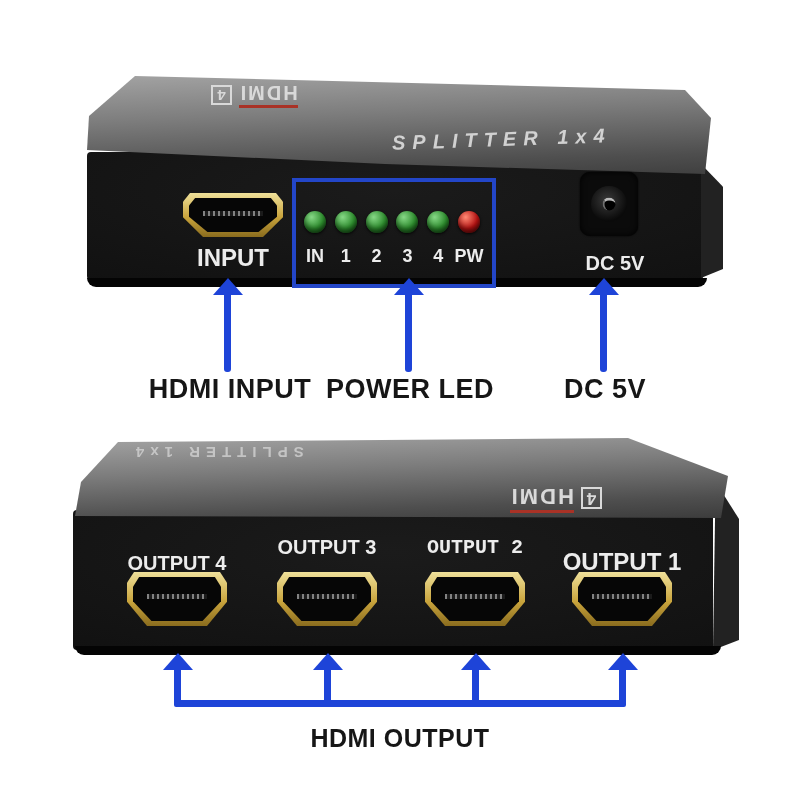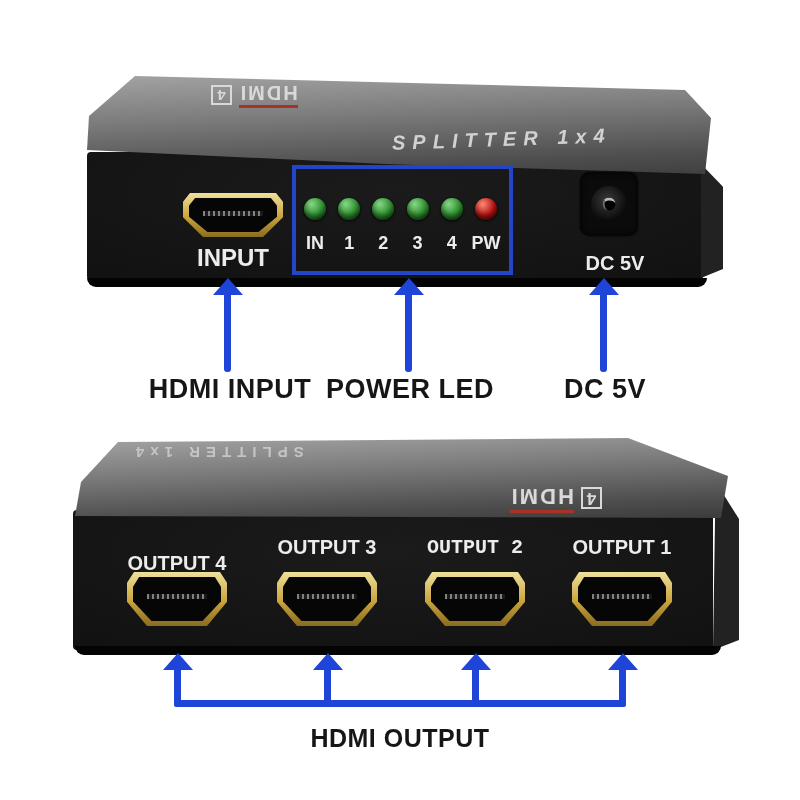--- a/index.html
+++ b/index.html
@@ -109,7 +109,7 @@
     </div>
     <div class="port-label" style="left:88px;top:172px;width:120px;font-size:24px;">INPUT</div>
 
-    <div class="led-panel" style="left:207px;top:93px;width:221px;height:110px;">
+    <div class="led-panel" style="left:207px;top:106px;width:204px;height:110px;">
       <div class="ledcol">
         <div class="led"></div>
         <div class="ledlabel">IN</div>

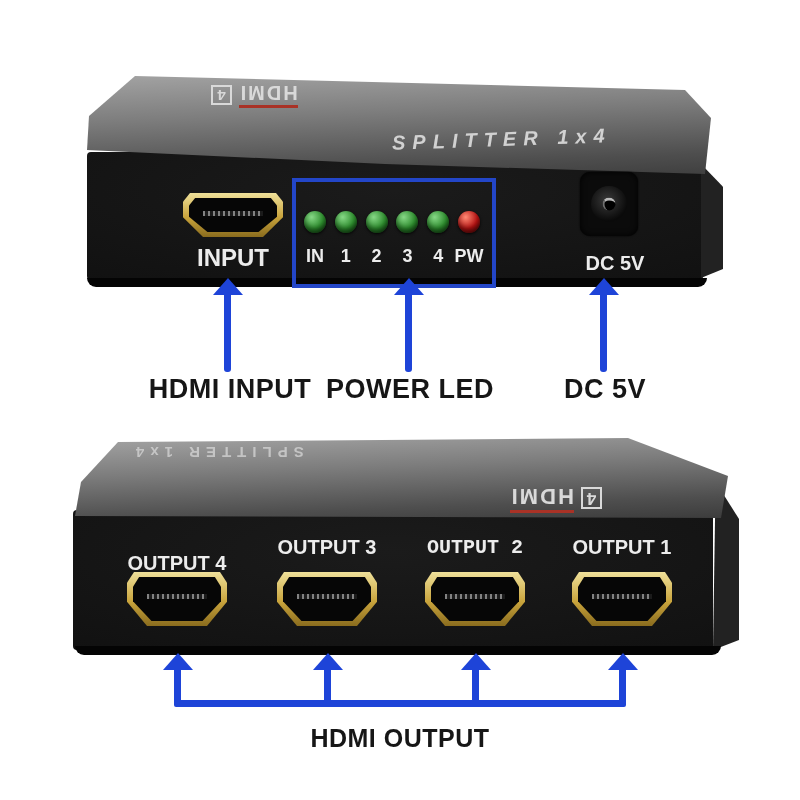--- a/index.html
+++ b/index.html
@@ -173,7 +173,7 @@
     <div class="port-label" style="left:34px;top:116px;width:140px;font-size:20px;">OUTPUT 4</div>
     <div class="port-label" style="left:184px;top:100px;width:140px;font-size:20px;">OUTPUT 3</div>
     <div class="port-label" style="left:332px;top:100px;width:140px;font-size:20px;font-family:Liberation Mono, monospace;">OUTPUT 2</div>
-    <div class="port-label" style="left:479px;top:100px;width:140px;font-size:20px;">OUTPUT 1</div>
+    <div class="port-label" style="left:479px;top:112px;width:140px;font-size:24px;">OUTPUT 1</div>
 
     <div class="hdmi" style="left:54px;top:136px;width:100px;height:54px;">
       <div class="shell"></div>

